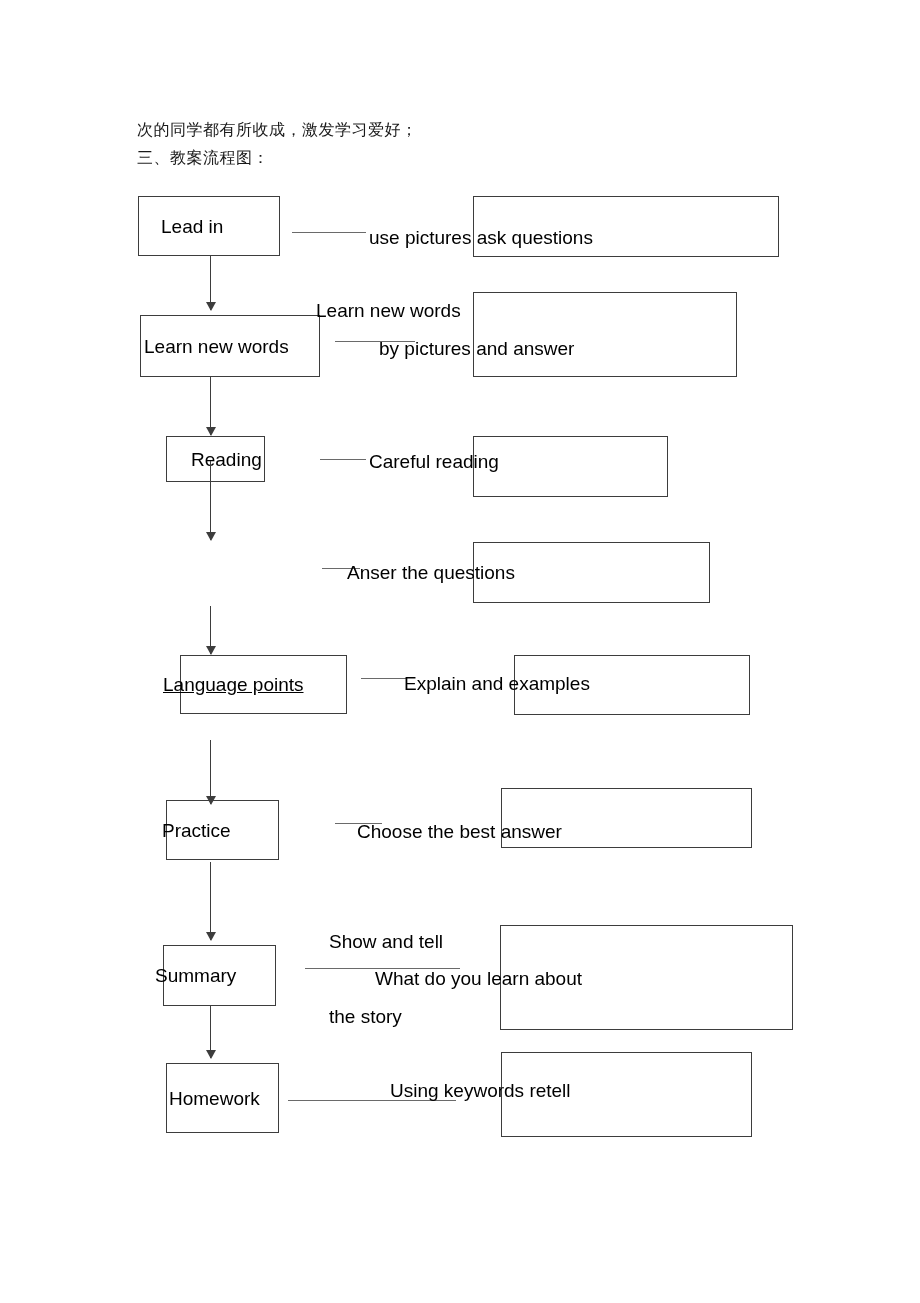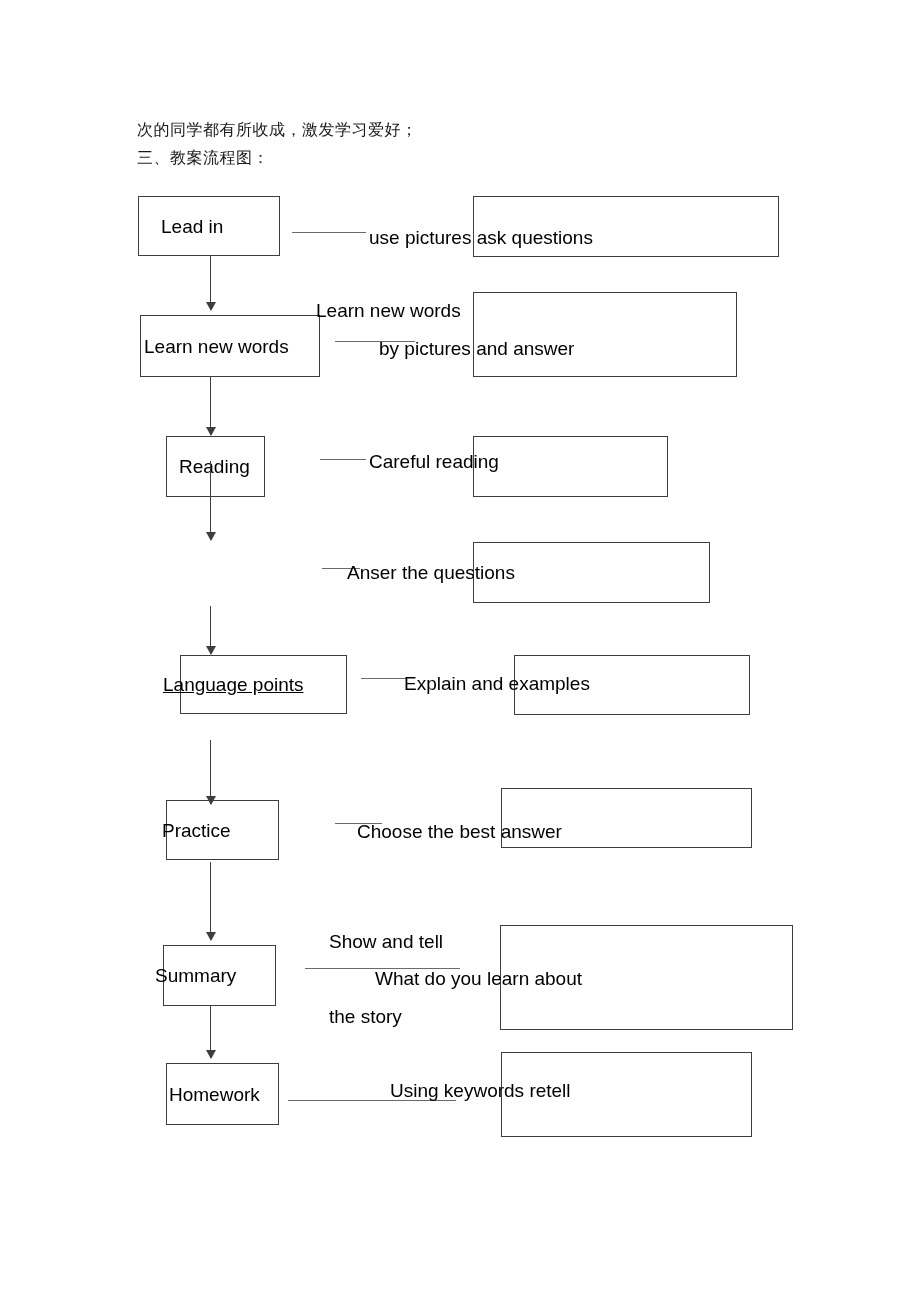--- a/index.html
+++ b/index.html
@@ -111,7 +111,7 @@
   <div class="annot" style="left:379px; top:339px;">by pictures and answer</div>
   <div class="v-arrow" style="left:210px; top:377px; height:58px;"></div>
 
-  <div class="node-box" style="left:166px; top:436px; width:99px; height:61px; padding-left:12px;">
+  <div class="node-box" style="left:166px; top:436px; width:99px; height:46px; padding-left:24px;">
     <span class="node-label">Reading</span>
   </div>
   <div class="h-rule" style="left:320px; top:459px; width:46px;"></div>

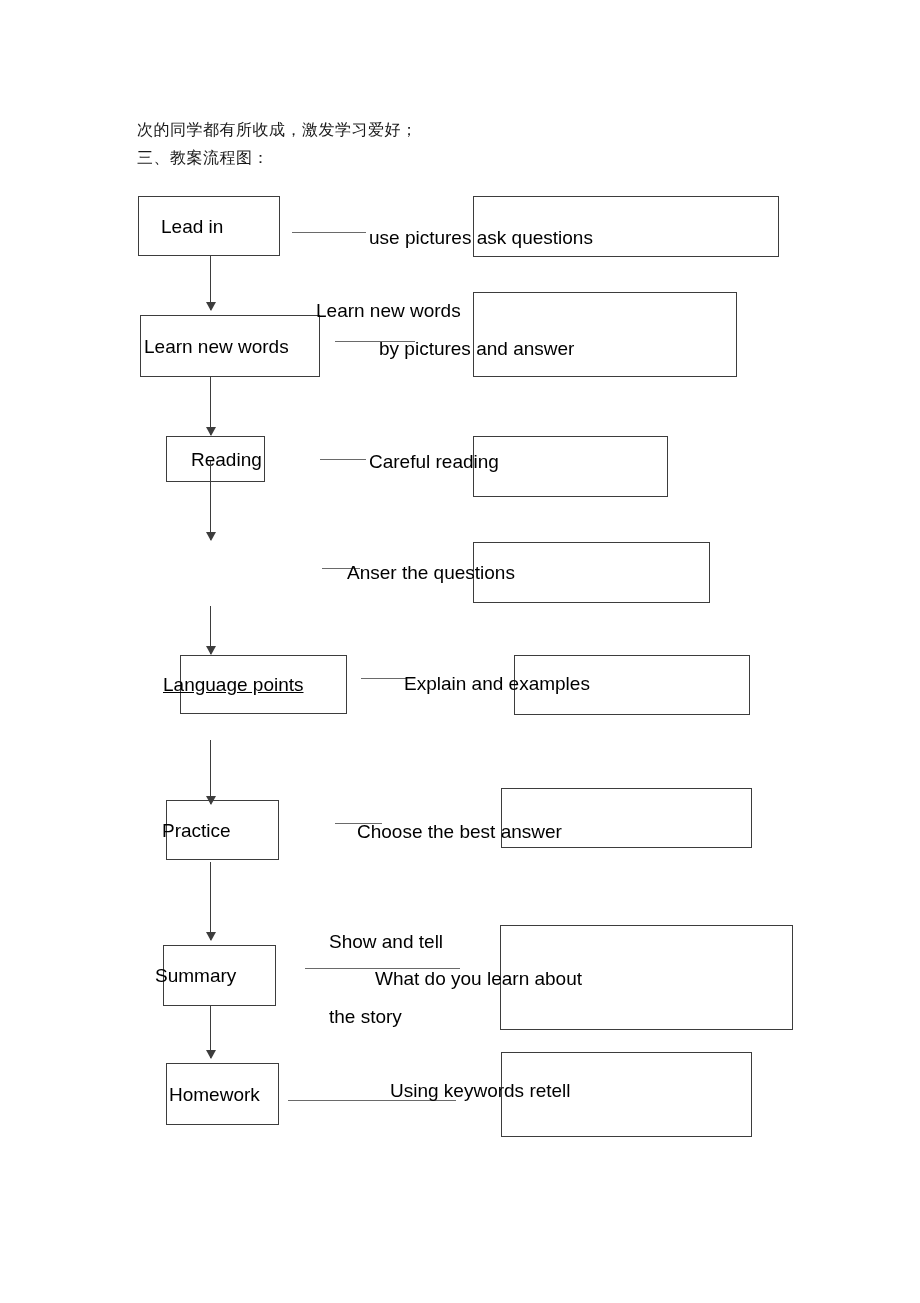--- a/index.html
+++ b/index.html
@@ -150,7 +150,7 @@
   <div class="annot" style="left:329px; top:1007px;">the story</div>
   <div class="v-arrow" style="left:210px; top:1005px; height:53px;"></div>
 
-  <div class="node-box" style="left:166px; top:1063px; width:113px; height:62px;">
+  <div class="node-box" style="left:166px; top:1063px; width:113px; height:70px;">
     <span class="node-label" style="margin-left:2px;">Homework</span>
   </div>
   <div class="h-rule" style="left:288px; top:1100px; width:168px;"></div>

